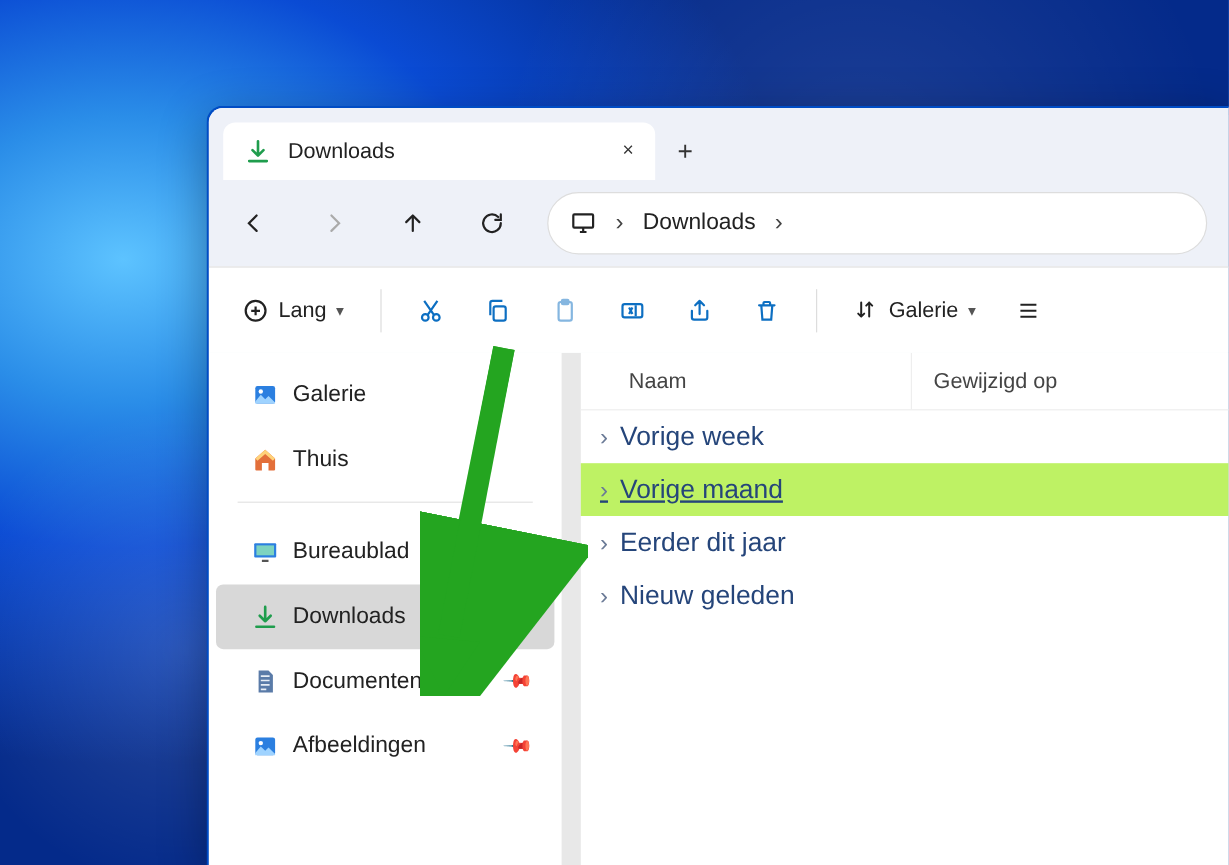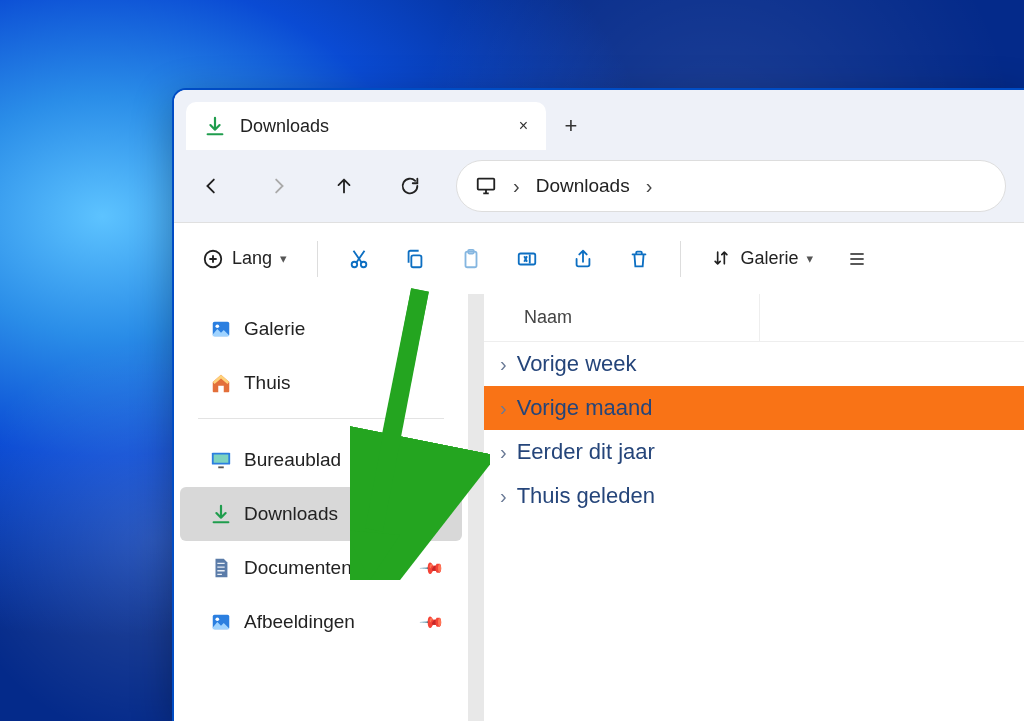--- a/index.html
+++ b/index.html
@@ -235,6 +235,7 @@
     <div class="content">
       <div class="colhead">
         <div class="c1">Naam</div>
+        <div class="c2">Gewijzigd op</div>
       </div>
       <div class="group">
           <span class="gchev"></span>

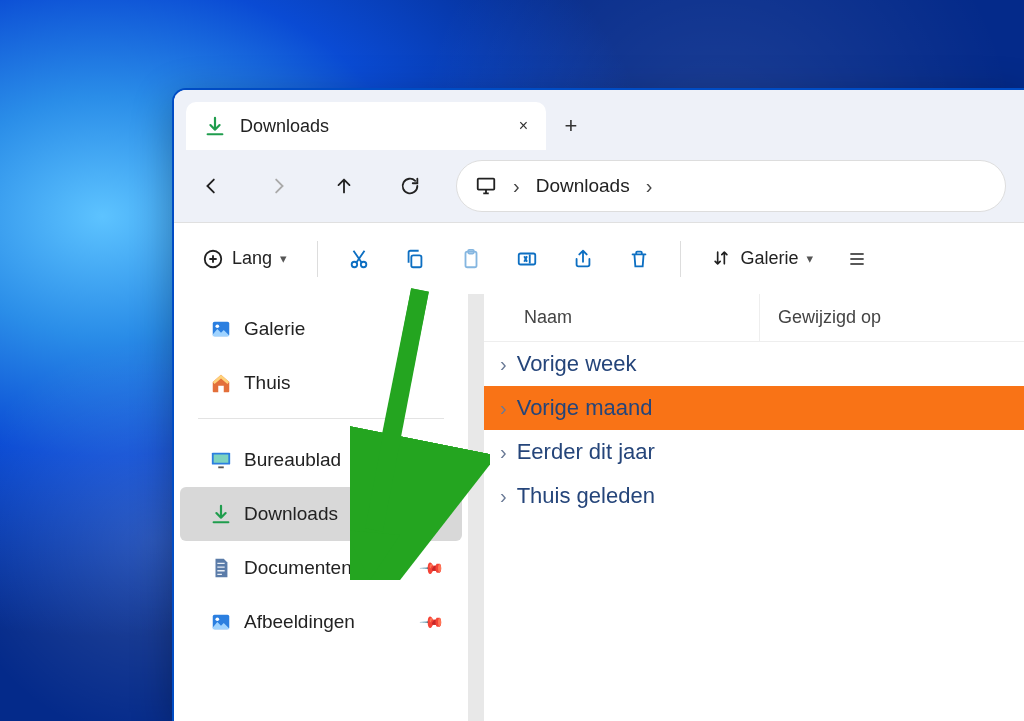--- a/index.html
+++ b/index.html
@@ -39,7 +39,7 @@
 .colhead .c1 { width:276px; padding-left:40px; border-right:1px solid #eee; height:100%; display:flex; align-items:center; }
 .colhead .c2 { padding-left:18px; height:100%; display:flex; align-items:center; }
 .group { display:flex; align-items:center; gap:10px; height:44px; padding-left:16px; font-size:22px; color:#25457a; cursor:default; }
-.group.selected { background:#f97316; }
+.group.selected { background:#bef264;text-decoration:underline; }
 .group .gchev::before{content:"›"; font-size:20px; color:#6a7a96; }
 
 .ico { display:inline-flex; width:22px; height:22px; }

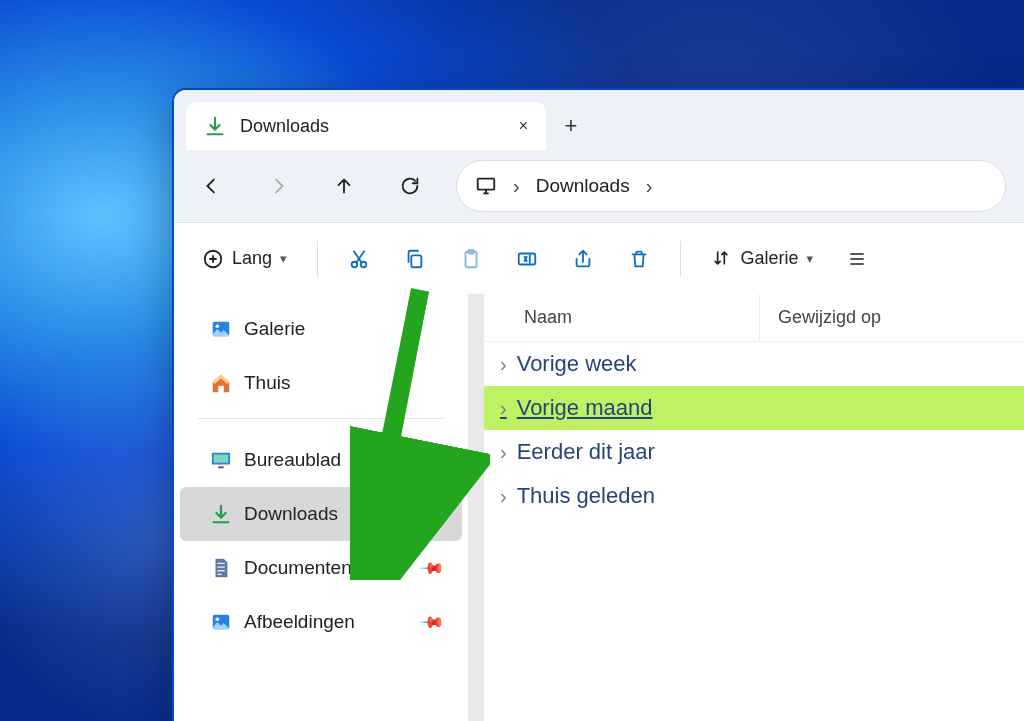--- a/index.html
+++ b/index.html
@@ -251,7 +251,7 @@
         </div>
       <div class="group">
           <span class="gchev"></span>
-          <span>Thuis geleden</span>
+          <span>Nieuw geleden</span>
         </div>
     </div>
   </div>

